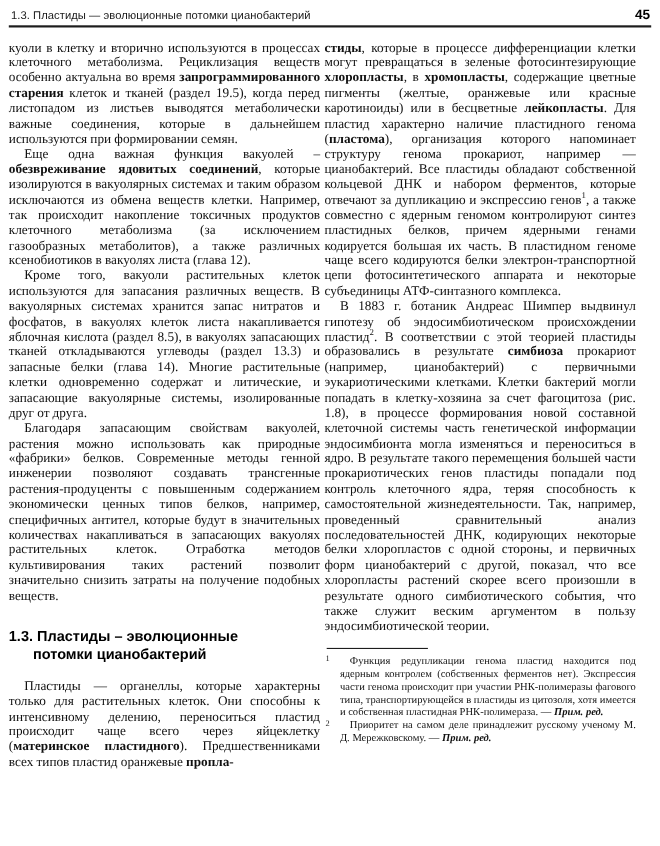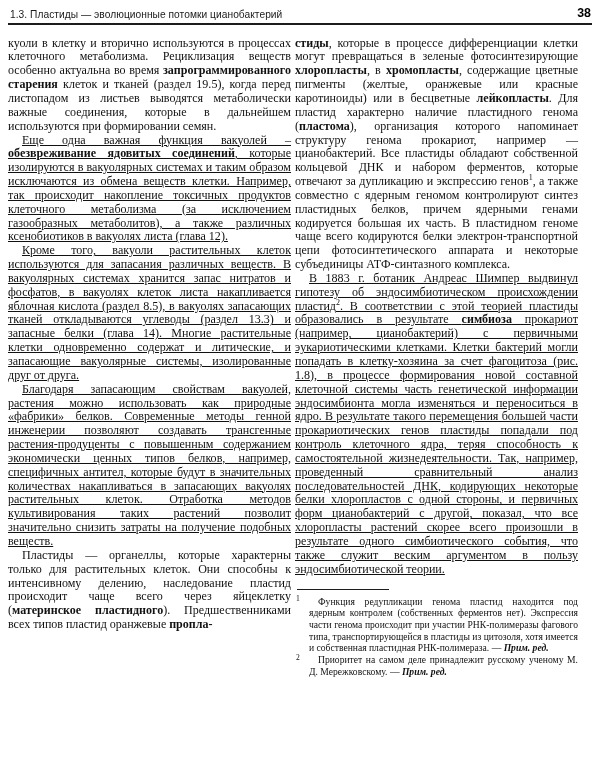--- a/index.html
+++ b/index.html
@@ -141,7 +141,7 @@
 
   <div class="runhead">
     <div class="runhead-title">1.3. Пластиды — эволюционные потомки цианобактерий</div>
-    <div class="runhead-folio">38</div>
+    <div class="runhead-folio">45</div>
   </div>
   <div class="rule-head"></div>
 

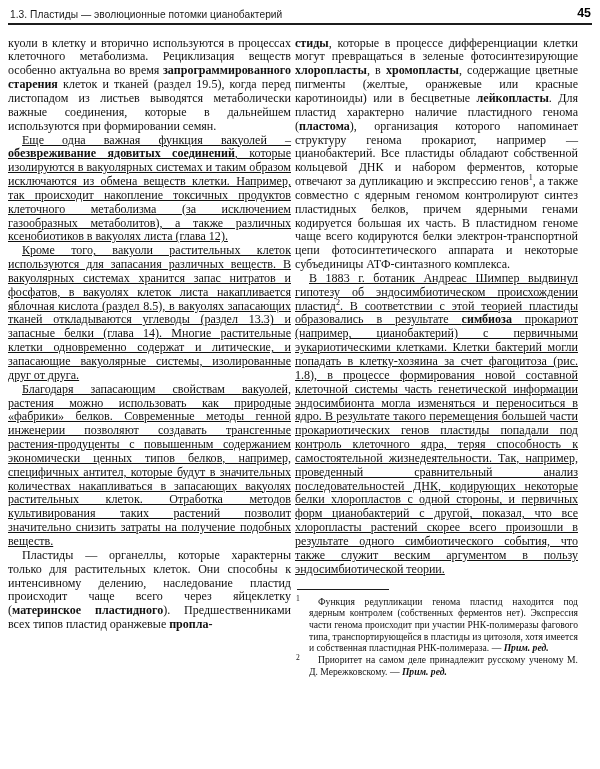--- a/index.html
+++ b/index.html
@@ -81,7 +81,6 @@
   }
   p.para + p.para {
     margin-top: 0;
-    text-decoration: underline;
   }
   b, strong { font-weight: bold; }
 

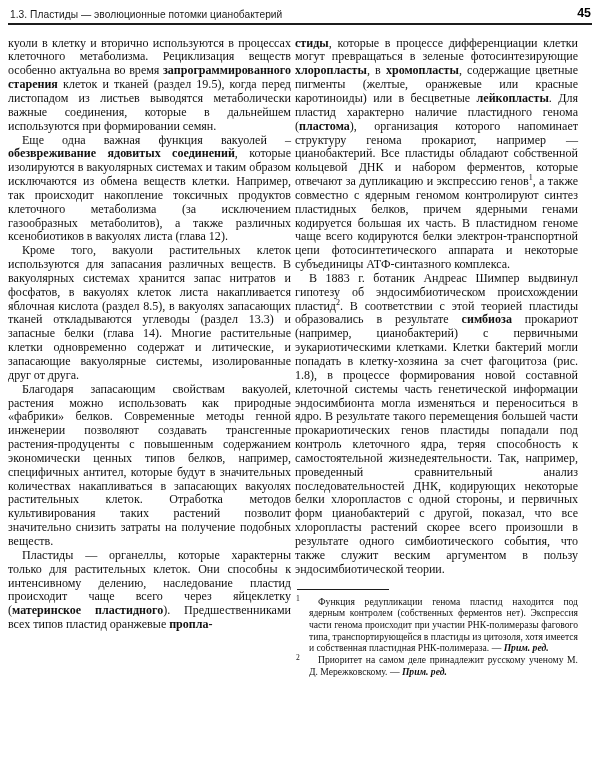--- a/index.html
+++ b/index.html
@@ -154,6 +154,10 @@
           <p class="para"><span>Благодаря запасающим свойствам вакуолей, растения можно использовать как природные «фабрики» белков. Современные методы генной инженерии позволяют создавать трансгенные растения-продуценты с повышенным содержанием экономически ценных типов белков, например, специфичных антител, которые будут в значительных количествах накапливаться в запасающих вакуолях растительных клеток. Отработка методов культивирования таких растений позволит значительно снизить затраты на получение подобных веществ.</span></p>
         </div>
 
+      <div class="section-head">
+        <span class="l1">1.3. Пластиды – эволюционные</span>
+        <span class="l2">потомки цианобактерий</span>
+      </div>
 
       <div>
           <p class="para"><span>Пластиды — органеллы, которые характерны только для растительных клеток. Они способны к интенсивному делению, наследование пластид происходит чаще всего через яйцеклетку (</span><b>материнское пластидного</b><span>). Предшественниками всех типов пластид оранжевые </span><b>пропла-</b></p>

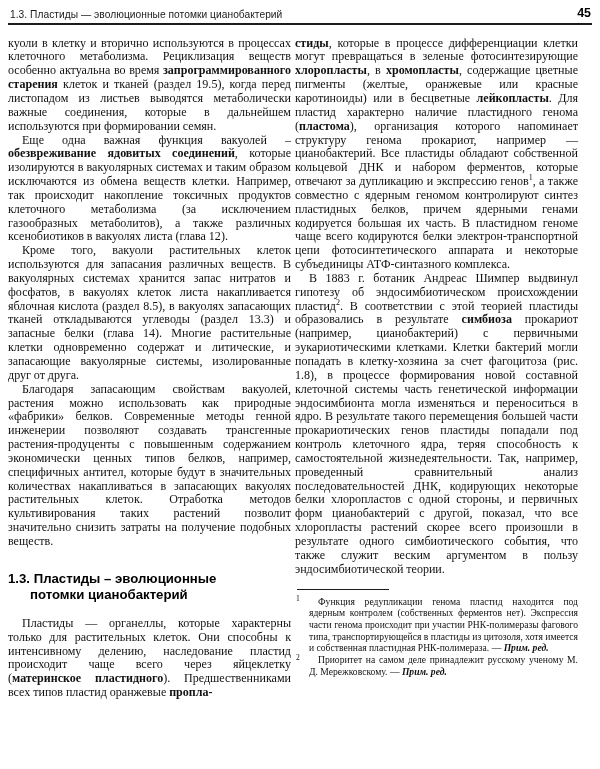--- a/index.html
+++ b/index.html
@@ -160,7 +160,7 @@
       </div>
 
       <div>
-          <p class="para"><span>Пластиды — органеллы, которые характерны только для растительных клеток. Они способны к интенсивному делению, наследование пластид происходит чаще всего через яйцеклетку (</span><b>материнское пластидного</b><span>). Предшественниками всех типов пластид оранжевые </span><b>пропла-</b></p>
+          <p class="para"><span>Пластиды — органеллы, которые характерны только для растительных клеток. Они способны к интенсивному делению, переноситься пластид происходит чаще всего через яйцеклетку (</span><b>материнское пластидного</b><span>). Предшественниками всех типов пластид оранжевые </span><b>пропла-</b></p>
         </div>
     </div>
 

